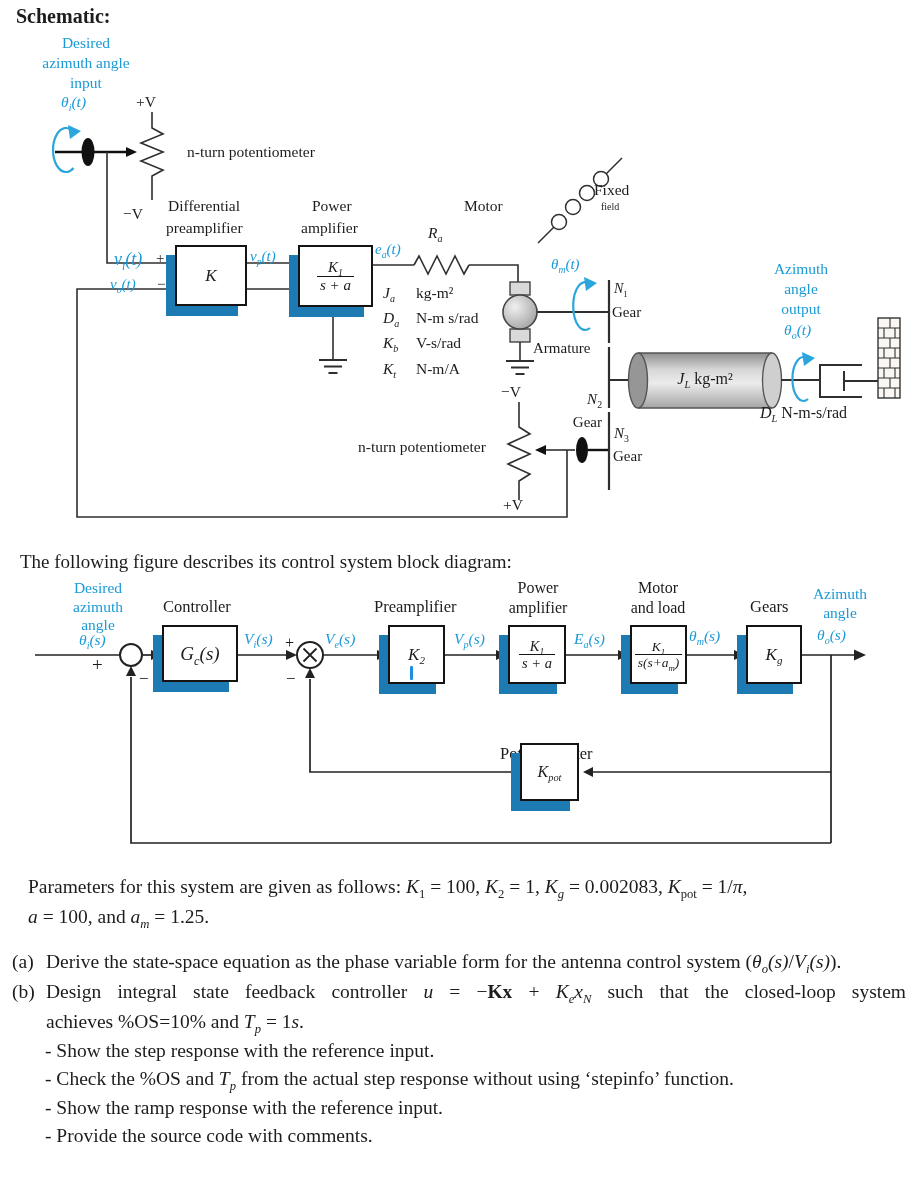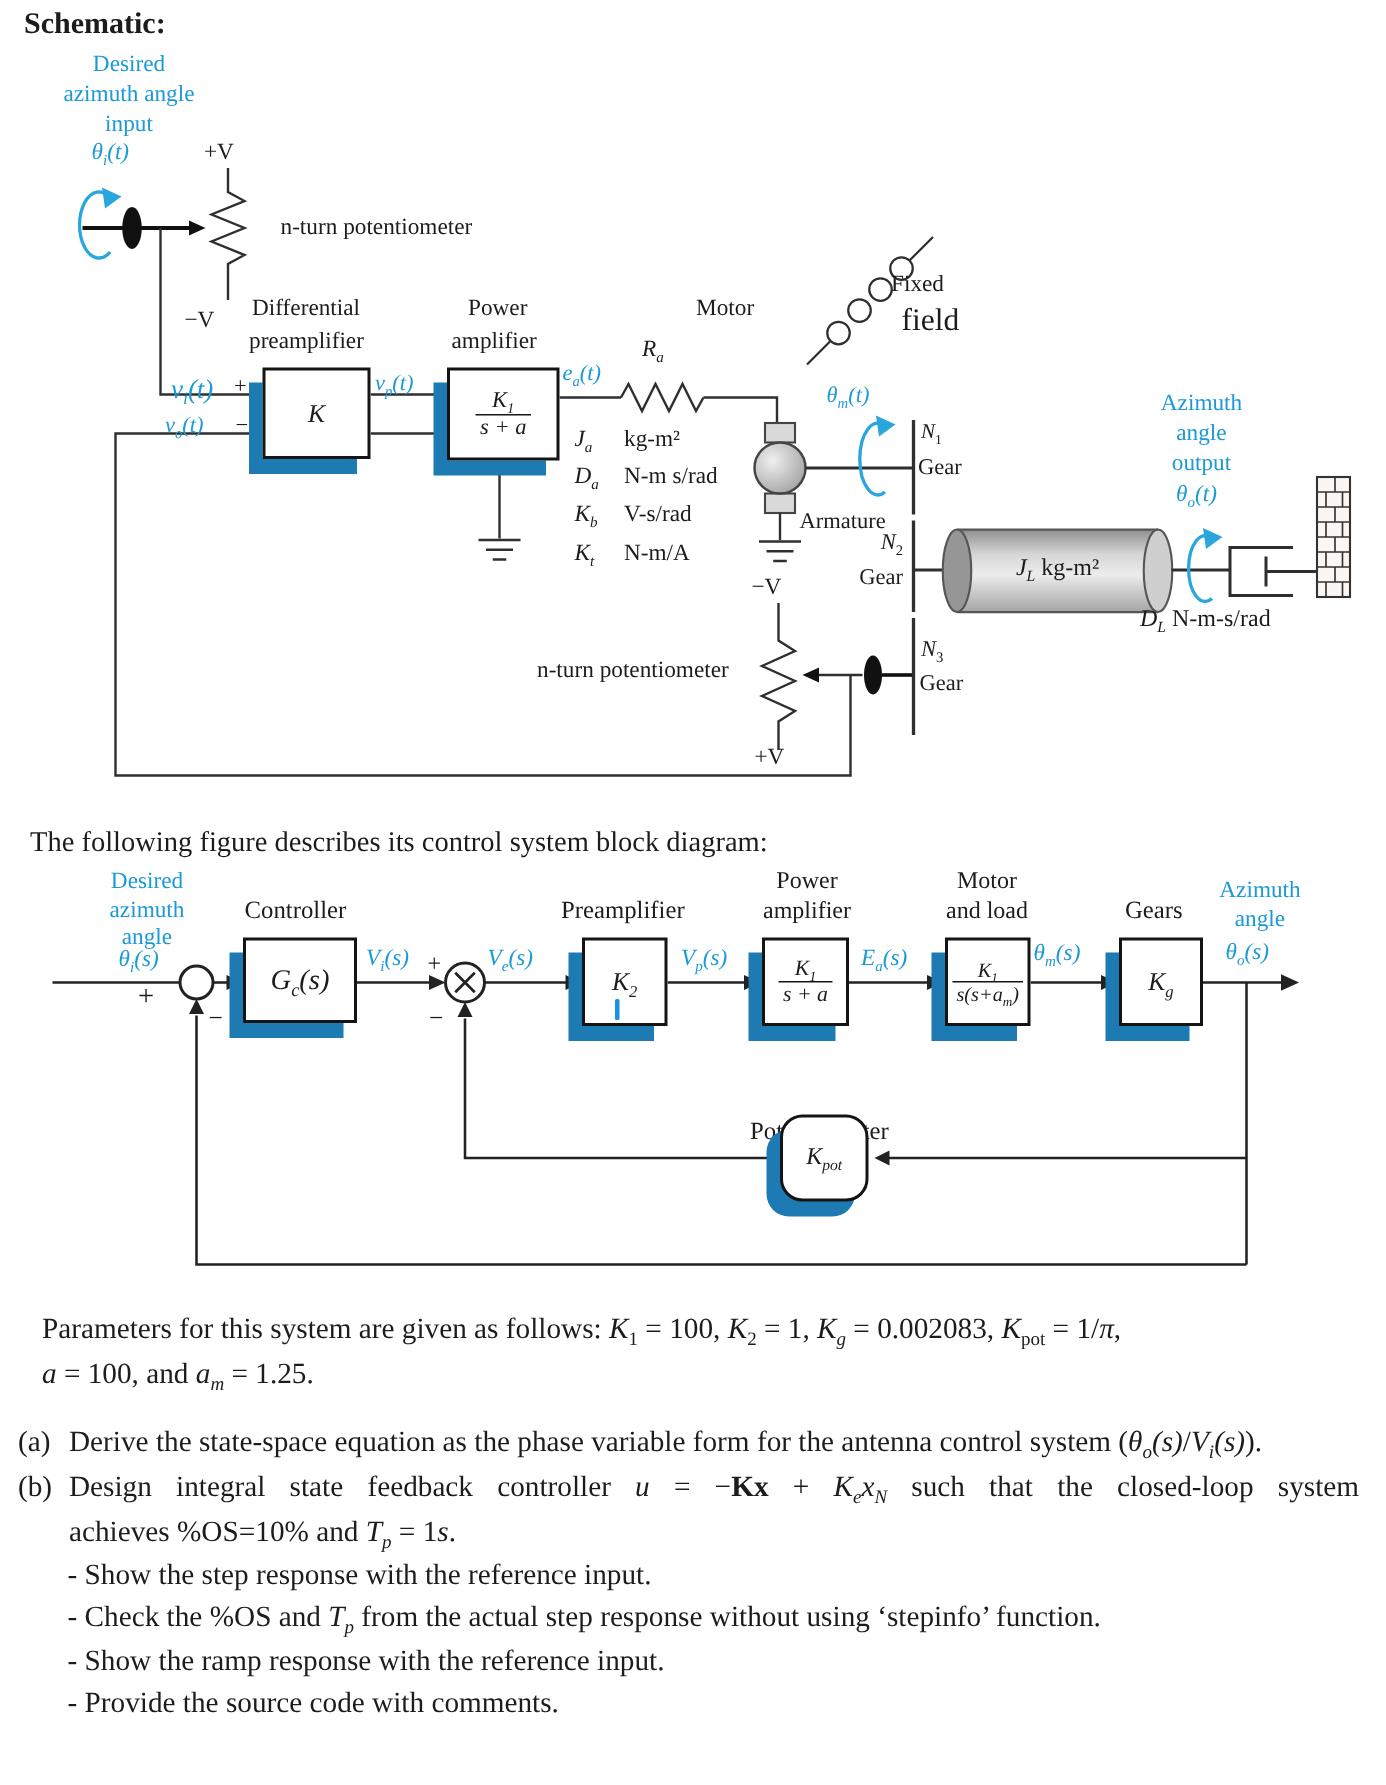--- a/index.html
+++ b/index.html
@@ -164,7 +164,7 @@
   </div>
 
   <div class="lb" style="left:594px;top:181px;font-size:15.5px;">Fixed</div>
-  <div class="lb" style="left:601px;top:201px;font-size:21px;">field</div>
+  <div class="lb" style="left:601px;top:201px;font-size:10px;">field</div>
 
   <div class="lb blue" style="left:551px;top:255px;font-size:15px;"><span class="i">θ</span><sub class="i">m</sub><span class="i">(t)</span></div>
   <div class="lb" style="left:533px;top:339px;font-size:15px;">Armature</div>

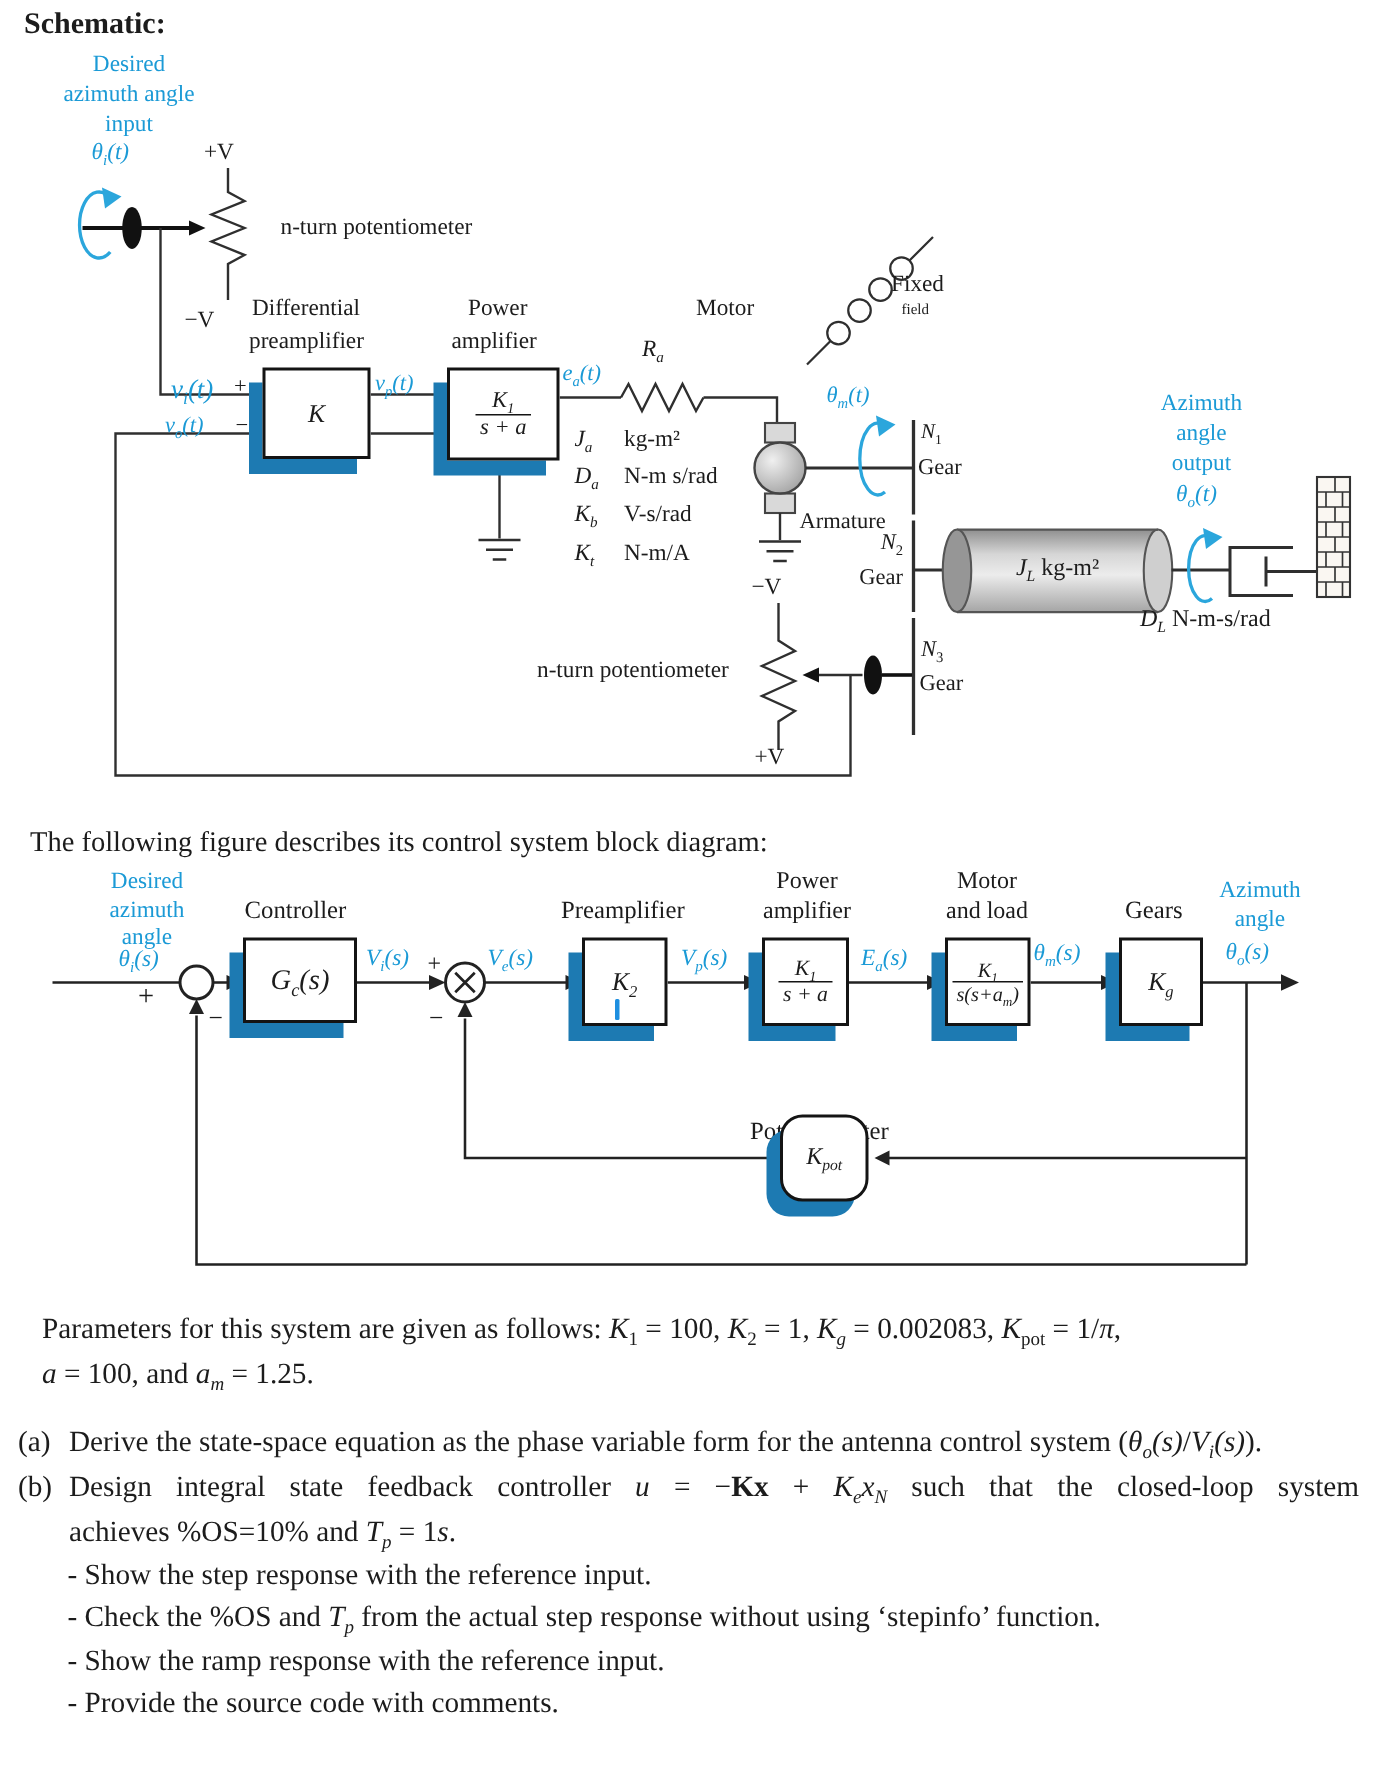--- a/index.html
+++ b/index.html
@@ -9,7 +9,7 @@
   .lb{position:absolute;z-index:2;white-space:nowrap;line-height:1.22;font-family:"Liberation Serif",serif;}
   .blue{color:#1b9ad6;}
   .ctr{text-align:center;}
-  .rt{text-align:right;}
+  .rt{text-align:right;margin-top:37px;}
   .i{font-style:italic;}
   .b{font-weight:bold;text-align:center;}
   sub{font-size:65%;line-height:0;}

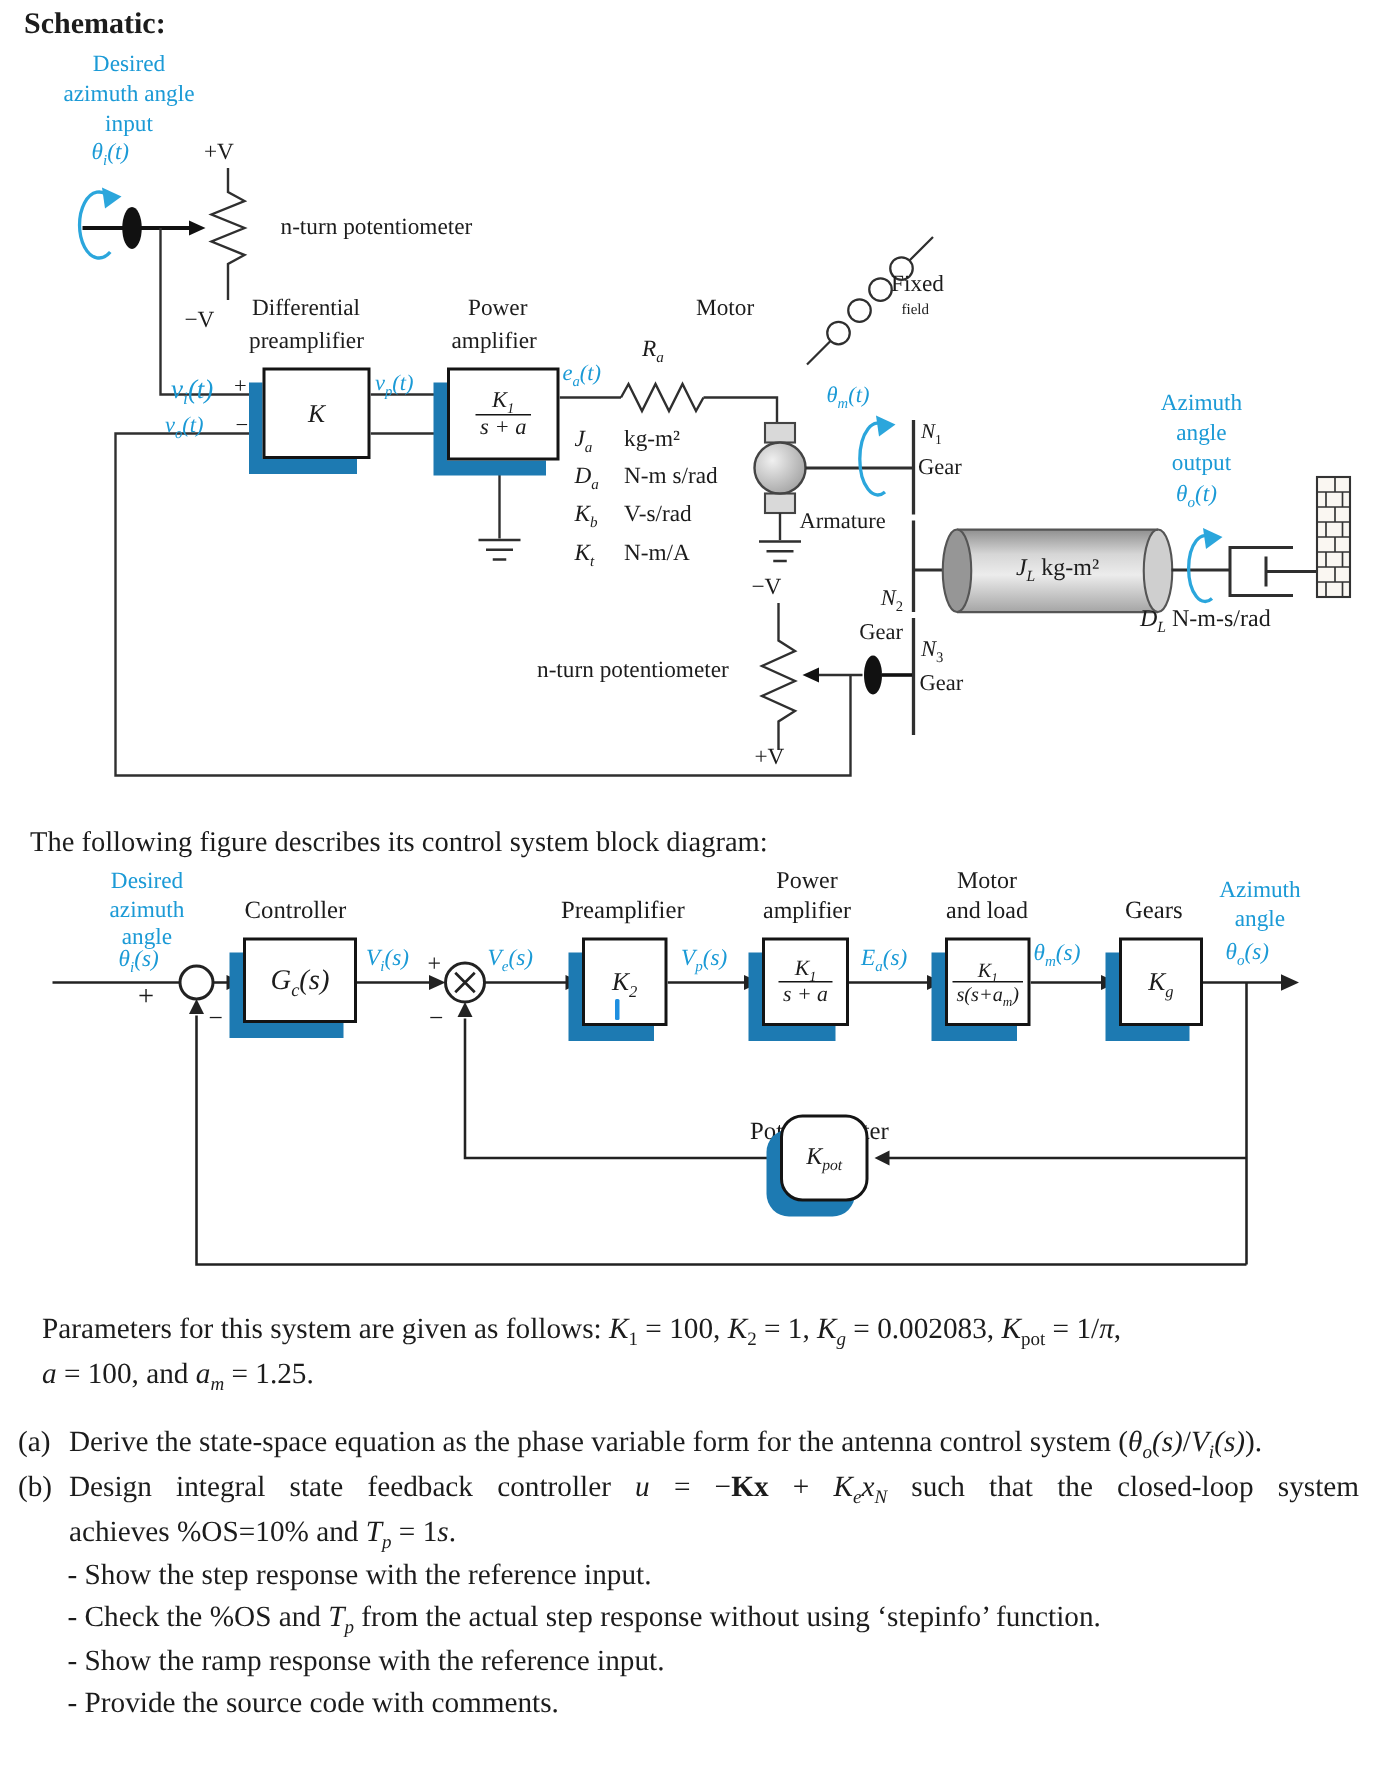--- a/index.html
+++ b/index.html
@@ -264,7 +264,7 @@
   <div class="blk" style="left:746px;top:625px;width:56px;height:59px;font-size:17px;">
     <span><span class="i">K</span><sub class="i">g</sub></span>
   </div>
-  <div class="blk" style="left:520px;top:743px;width:59px;height:58px;font-size:16px;border-radius:15px;">
+  <div class="blk" style="left:520px;top:743px;width:59px;height:58px;font-size:16px;">
     <span><span class="i">K</span><sub>pot</sub></span>
   </div>
 

